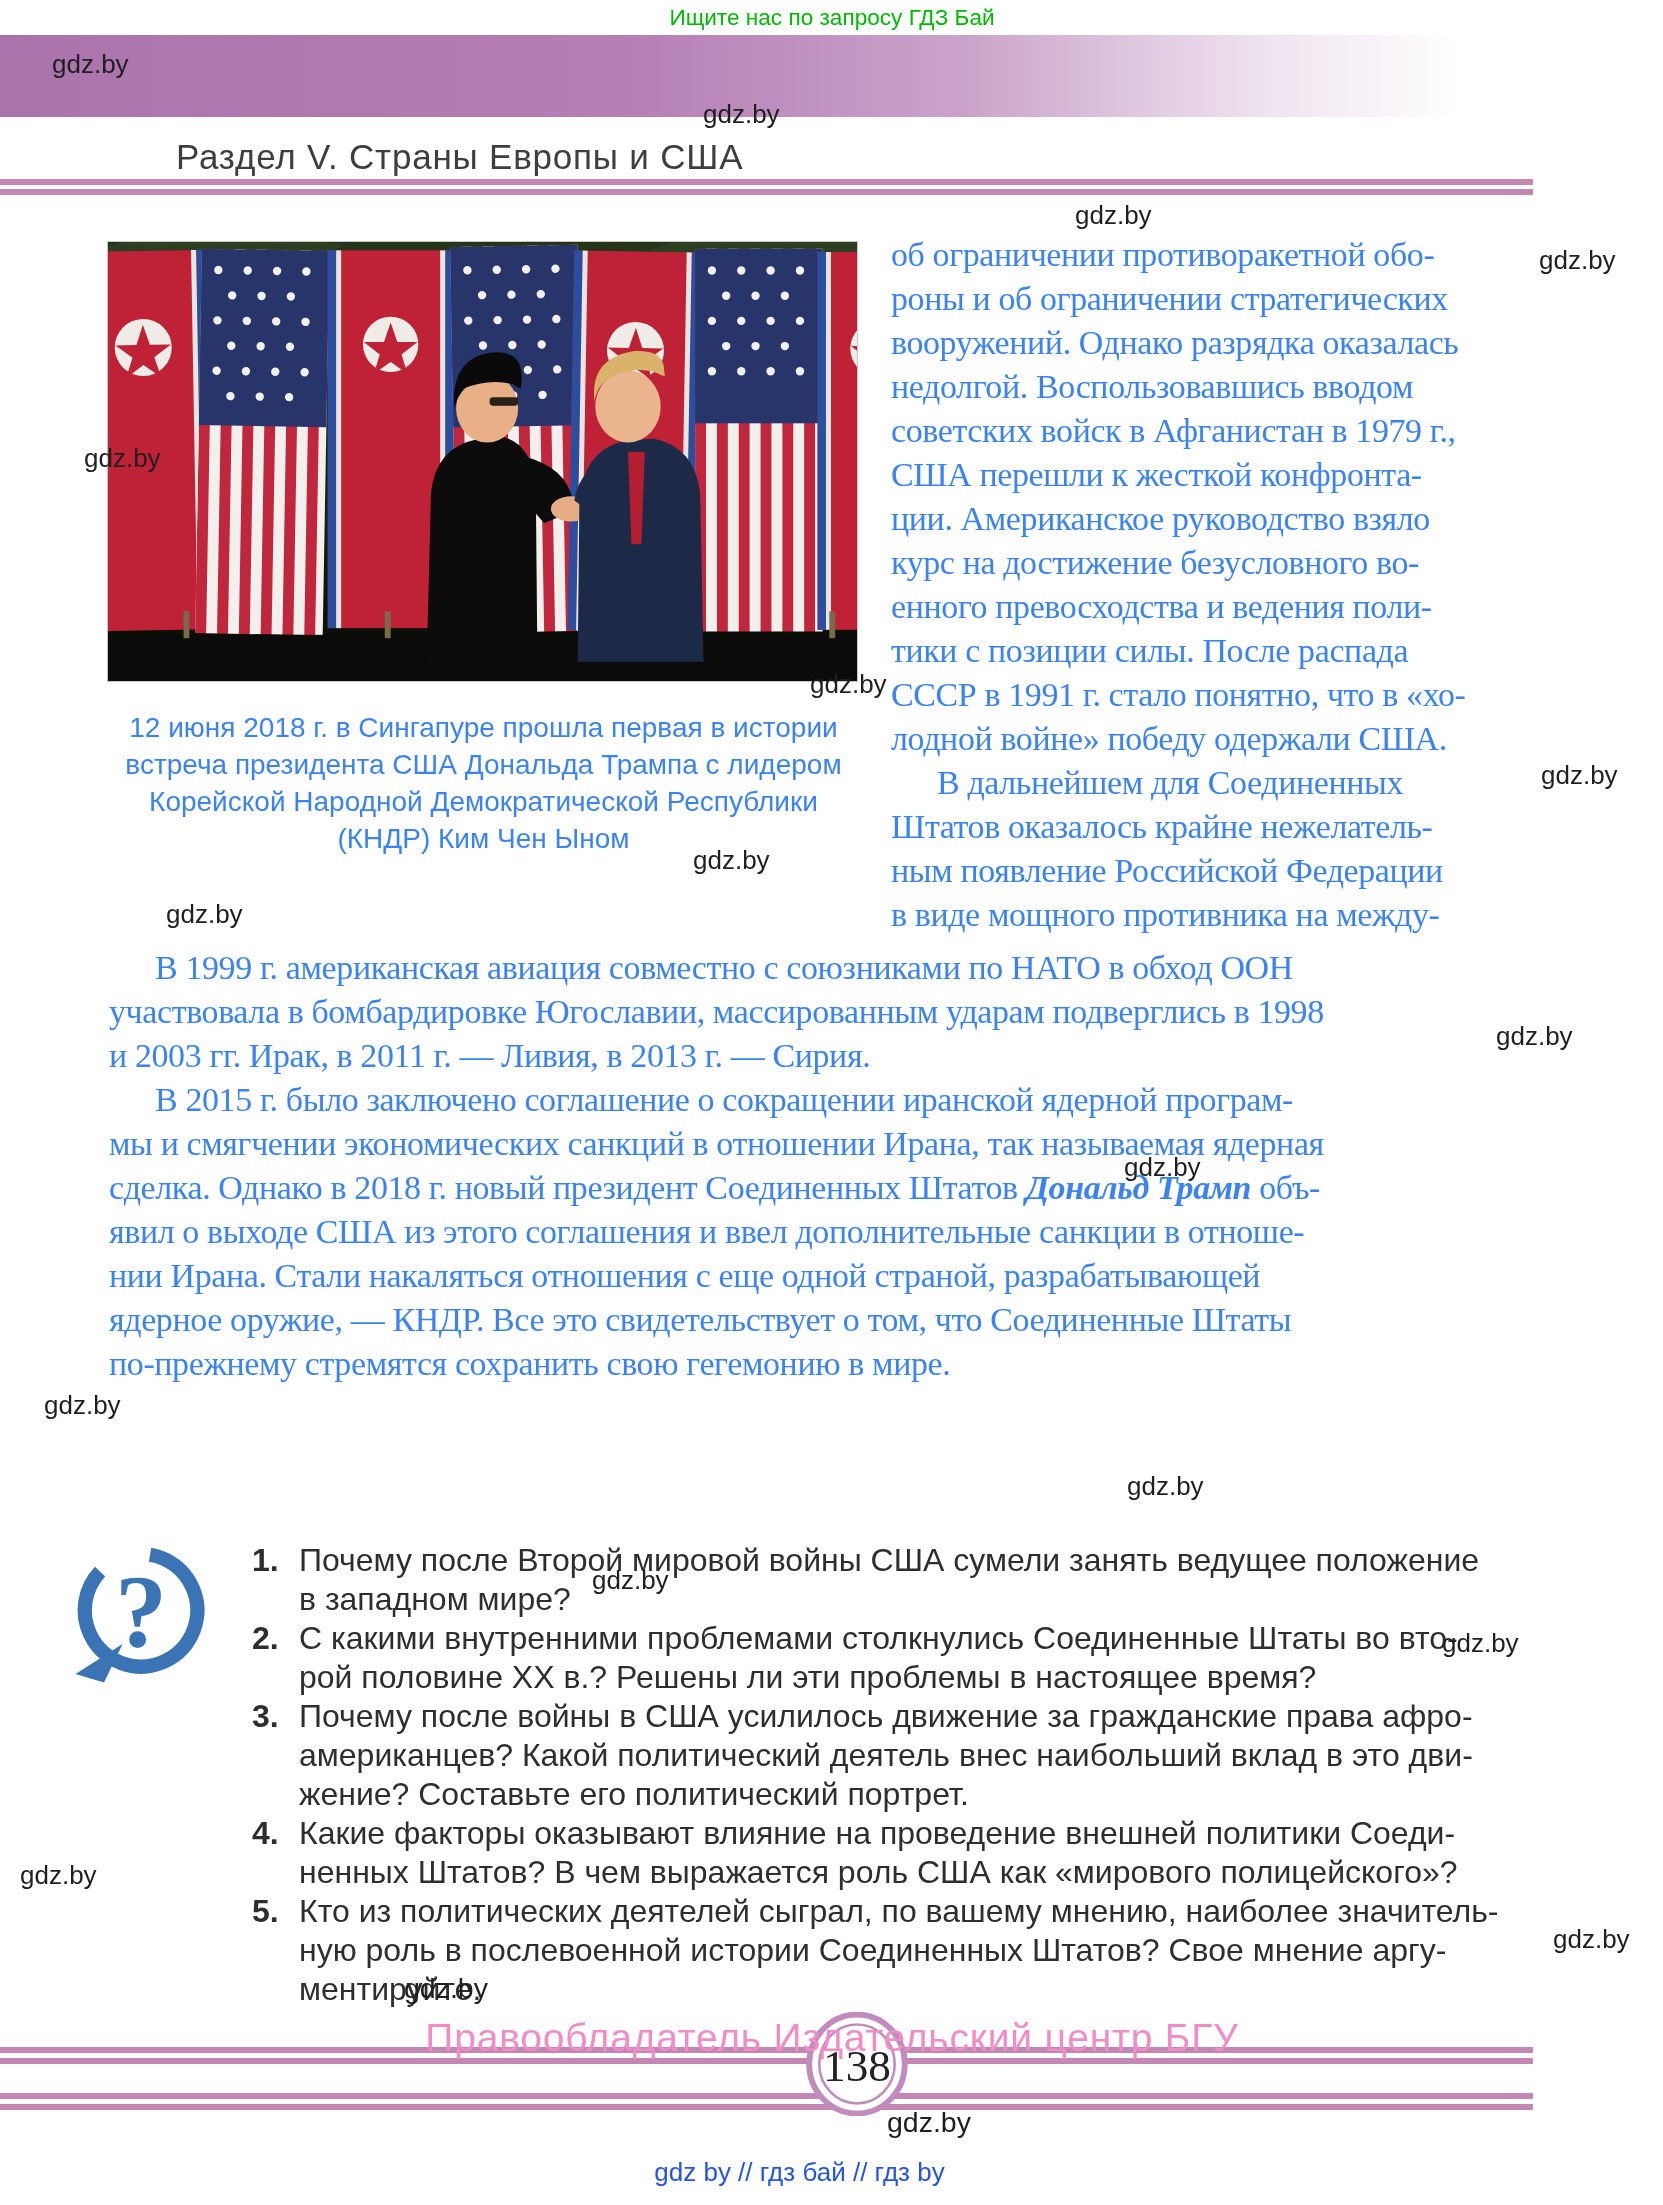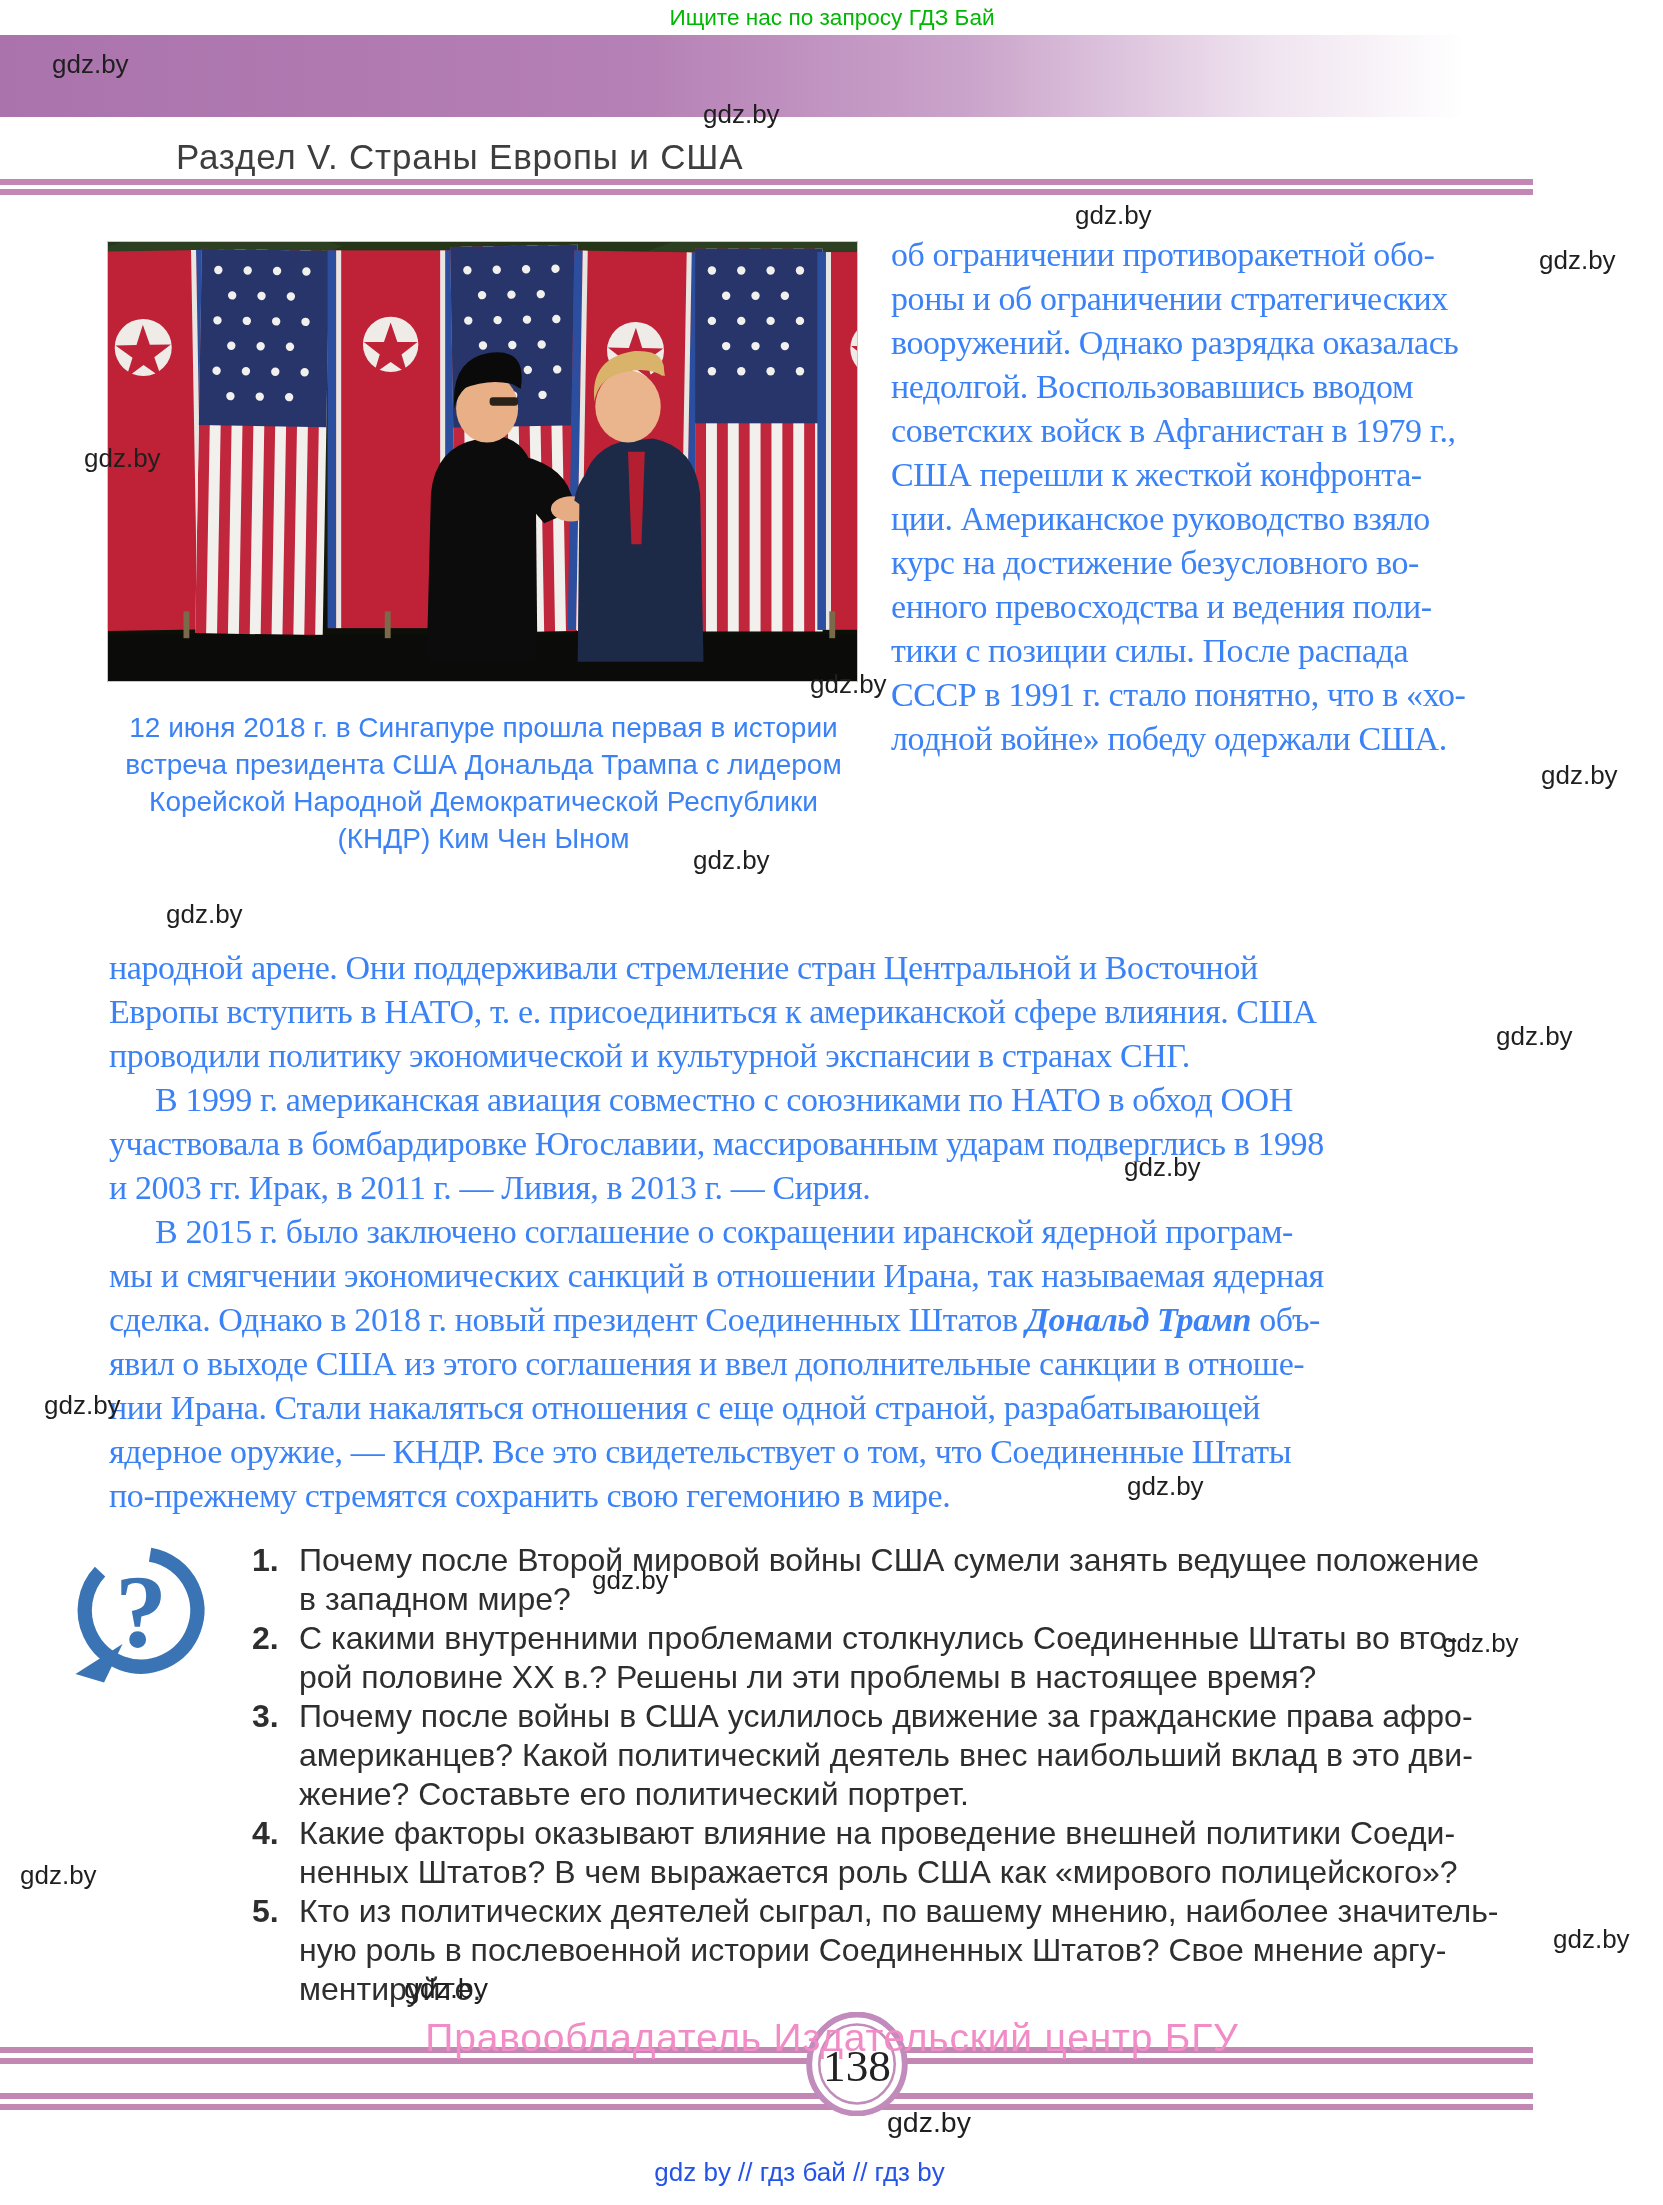--- a/index.html
+++ b/index.html
@@ -243,6 +243,10 @@
 тики с позиции силы. После распада
 СССР в 1991 г. стало понятно, что в «хо-
 лодной войне» победу одержали США.</div>
+  <div class="ser indent">В дальнейшем для Соединенных
+Штатов оказалось крайне нежелатель-
+ным появление Российской Федерации
+в виде мощного противника на между-</div>
 </div>
 
 <div class="wm" style="left:166px;top:899px;">gdz.by</div>

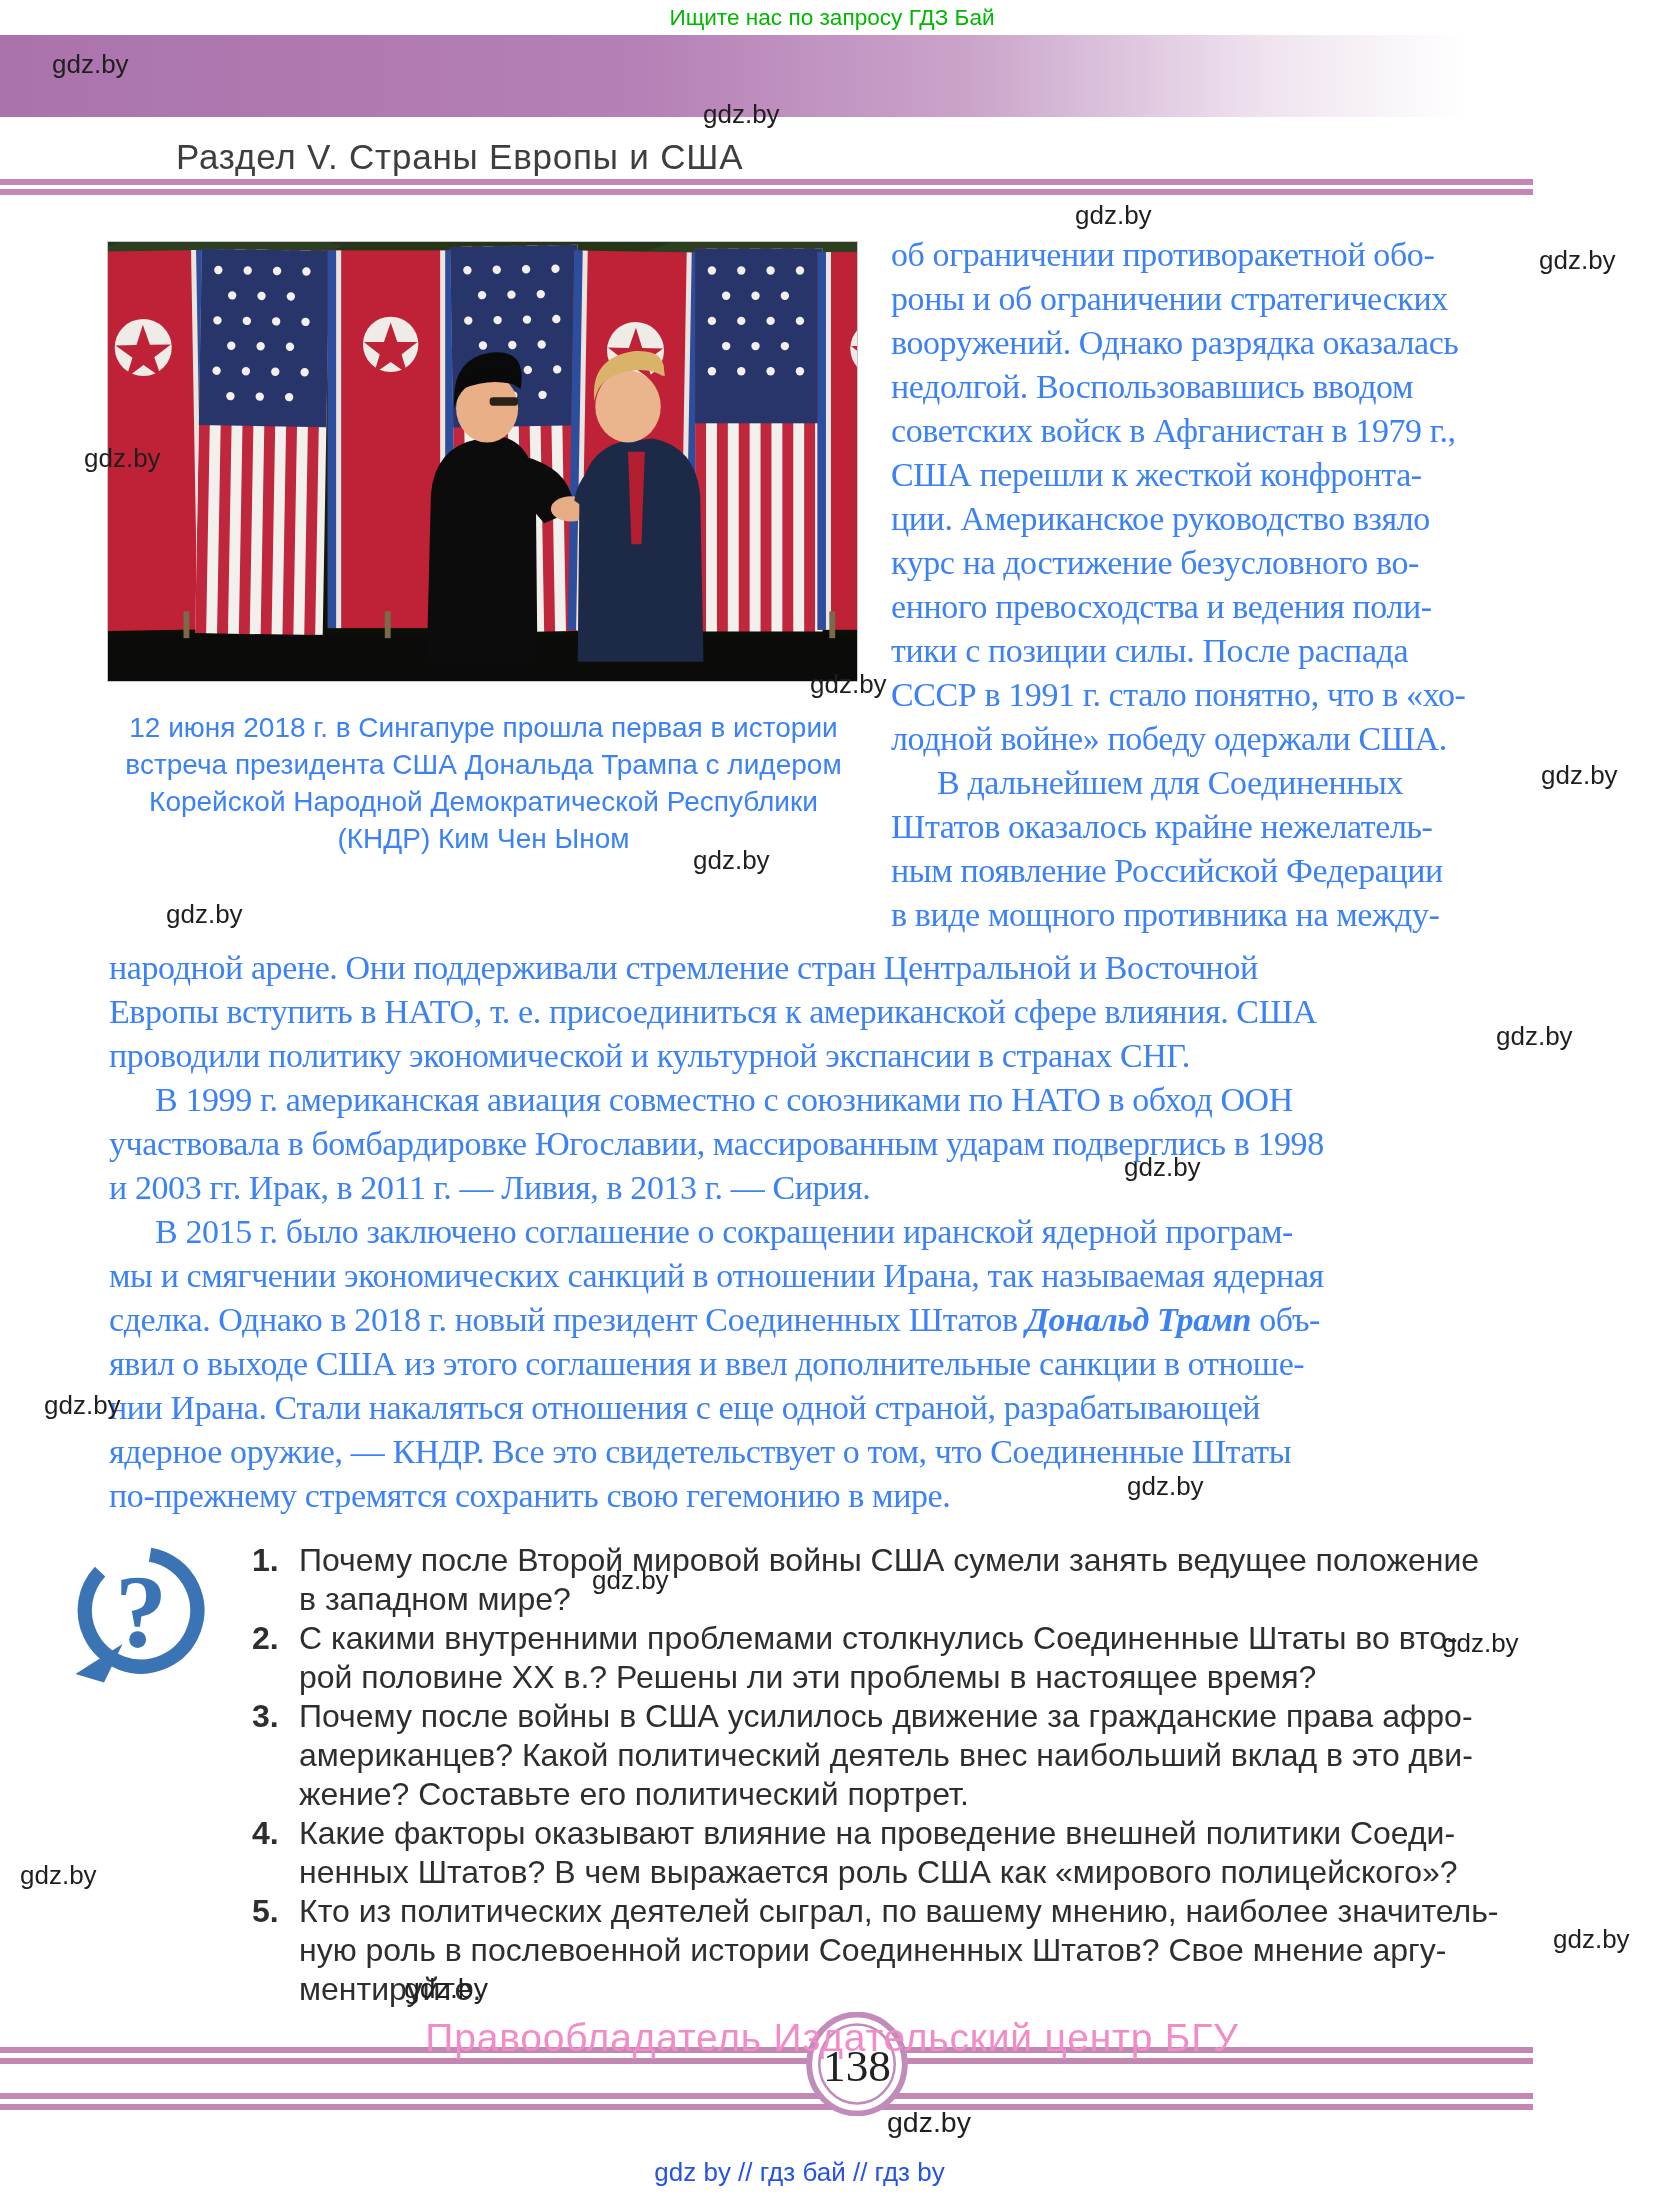--- a/index.html
+++ b/index.html
@@ -252,9 +252,6 @@
 <div class="wm" style="left:166px;top:899px;">gdz.by</div>
 
 <div class="abs body-full">
-  <div class="ser">народной арене. Они поддерживали стремление стран Центральной и Восточной
-Европы вступить в НАТО, т. е. присоединиться к американской сфере влияния. США
-проводили политику экономической и культурной экспансии в странах СНГ.</div>
   <div class="ser indent">В 1999 г. американская авиация совместно с союзниками по НАТО в обход ООН
 участвовала в бомбардировке Югославии, массированным ударам подверглись в 1998
 и 2003 гг. Ирак, в 2011 г. — Ливия, в 2013 г. — Сирия.</div>

